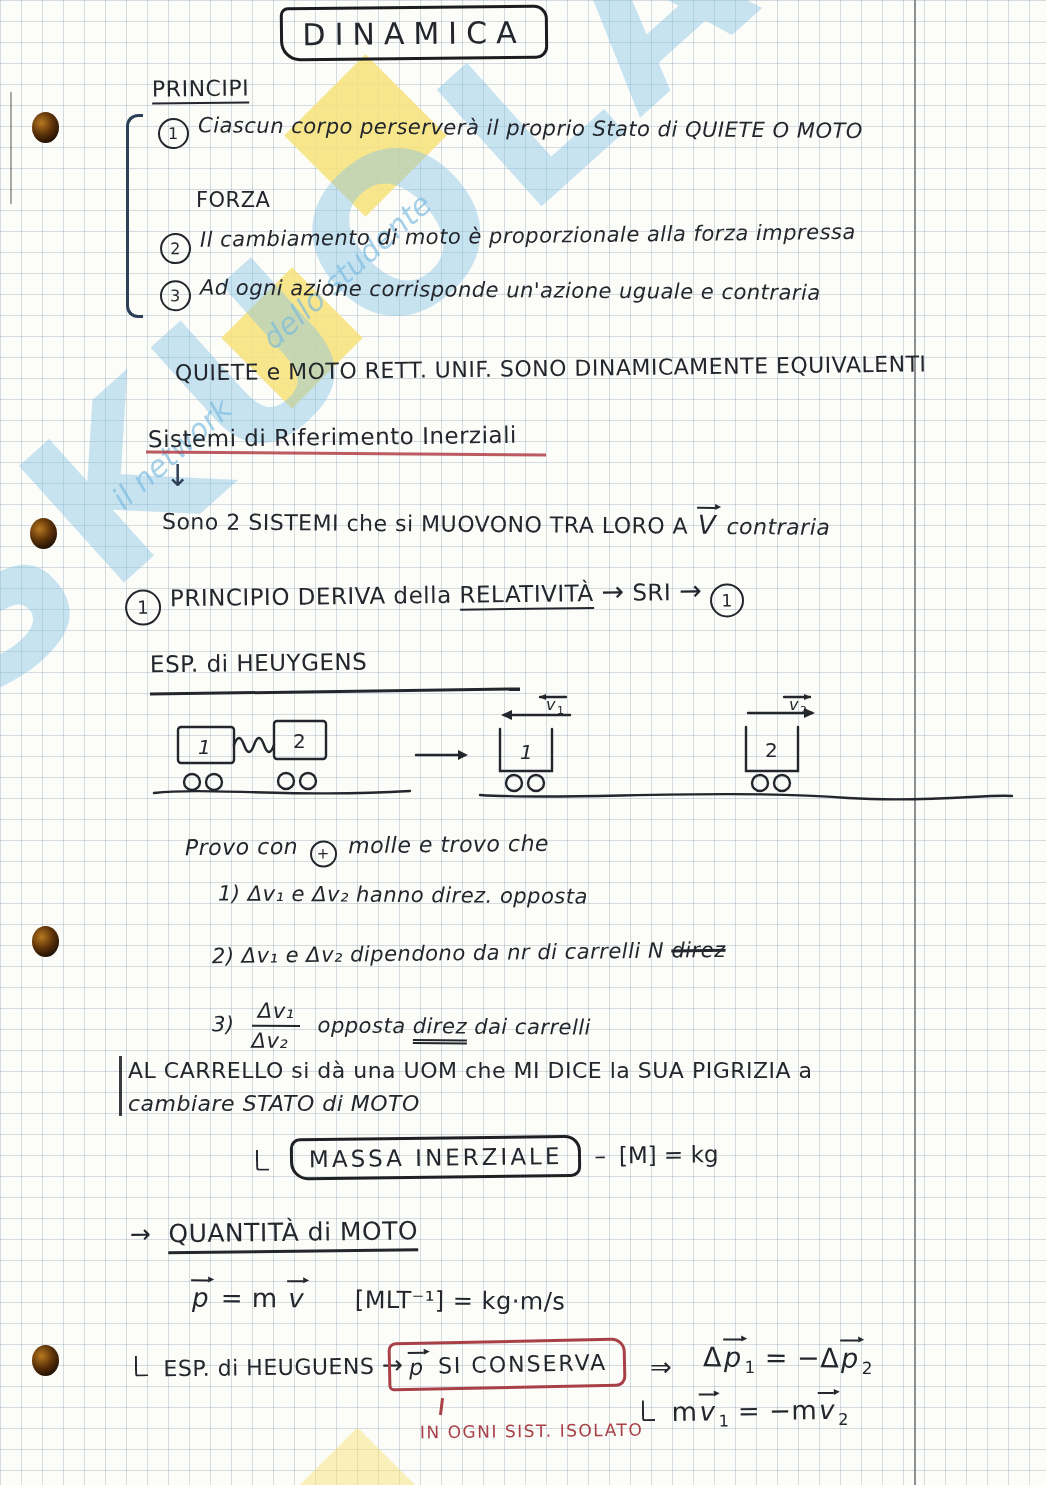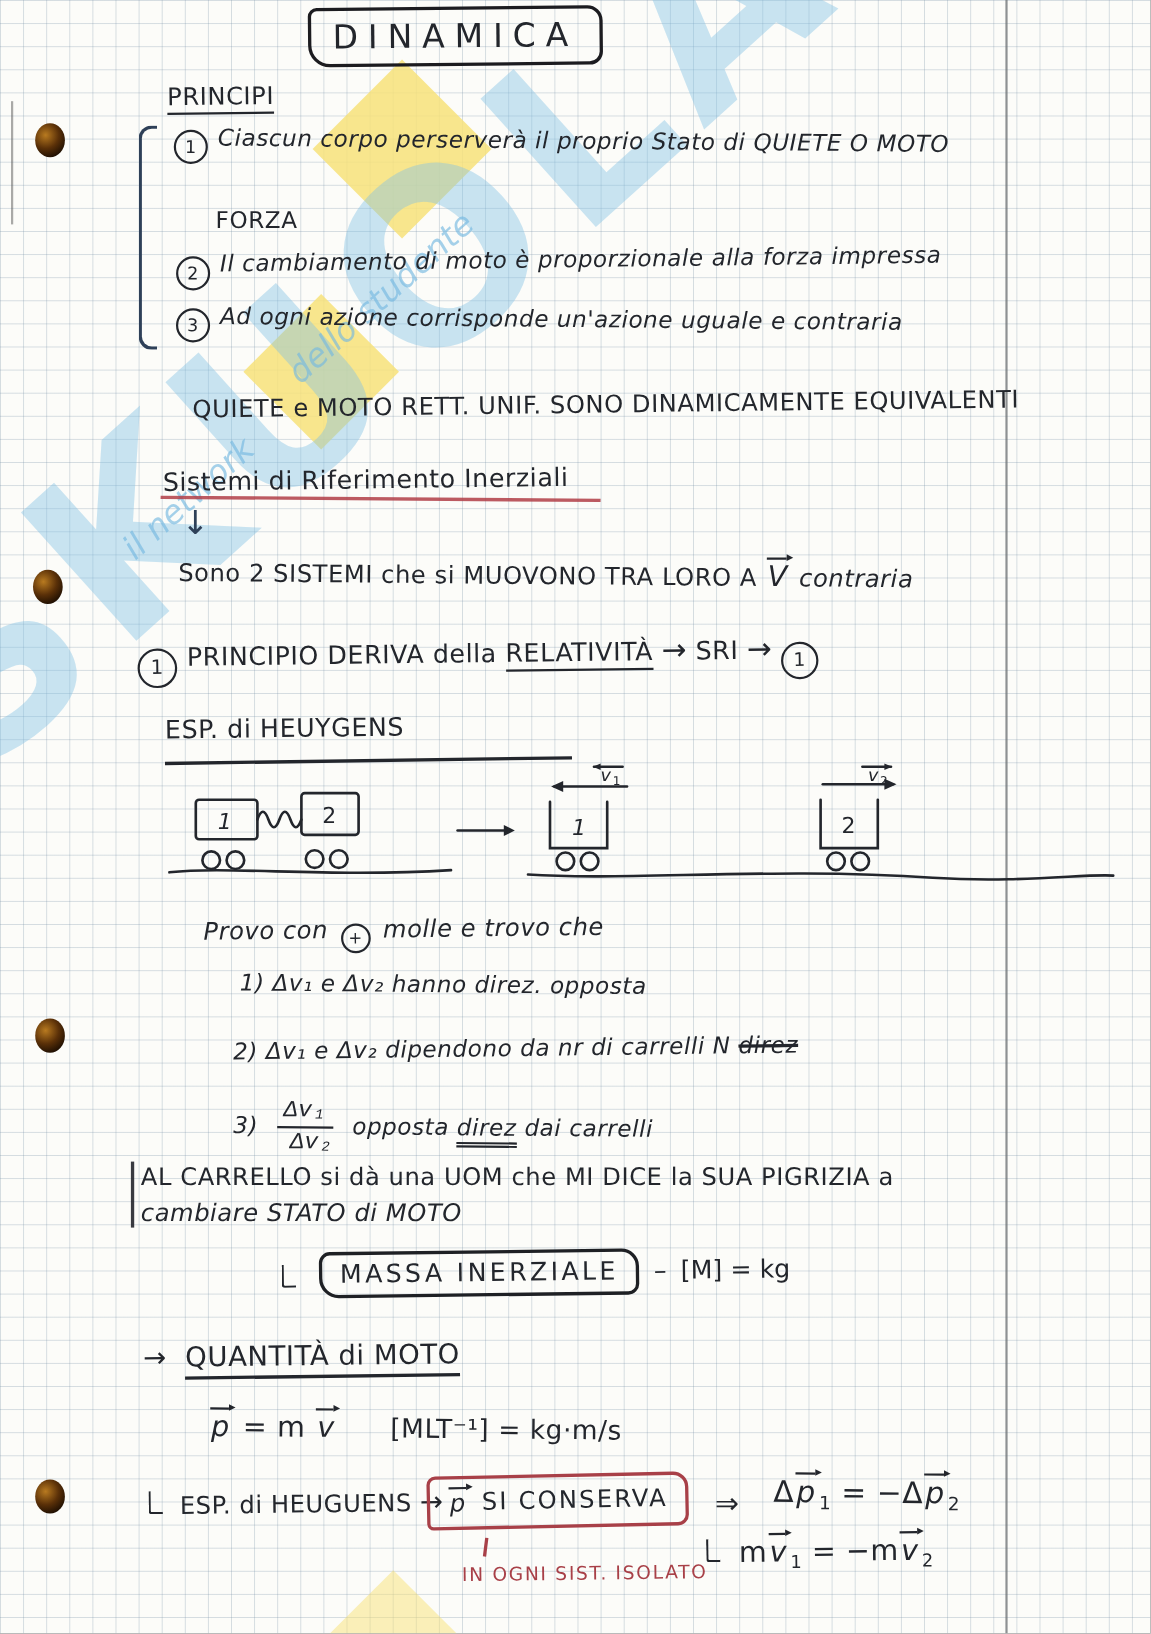--- a/index.html
+++ b/index.html
@@ -48,7 +48,7 @@
     border-bottom:3px solid #2e4058;border-radius:12px 0 0 12px;}
   .bar{position:absolute;background:#23262c;}
   .redline{position:absolute;border-bottom:3px solid rgba(176,61,70,.85);}
-  .frac{display:inline-flex;flex-direction:column;align-items:flex-end;vertical-align:middle;margin:0 10px;font-family:Liberation Mono, monospace;}
+  .frac{display:inline-flex;flex-direction:column;align-items:flex-start;vertical-align:middle;margin:0 10px;}
   .frac .top{border-bottom:2.5px solid currentColor;padding:0 6px 2px;}
   .frac .bot{padding-top:2px;}
   svg text{font-family:"DejaVu Sans",sans-serif;fill:#23262c;}

